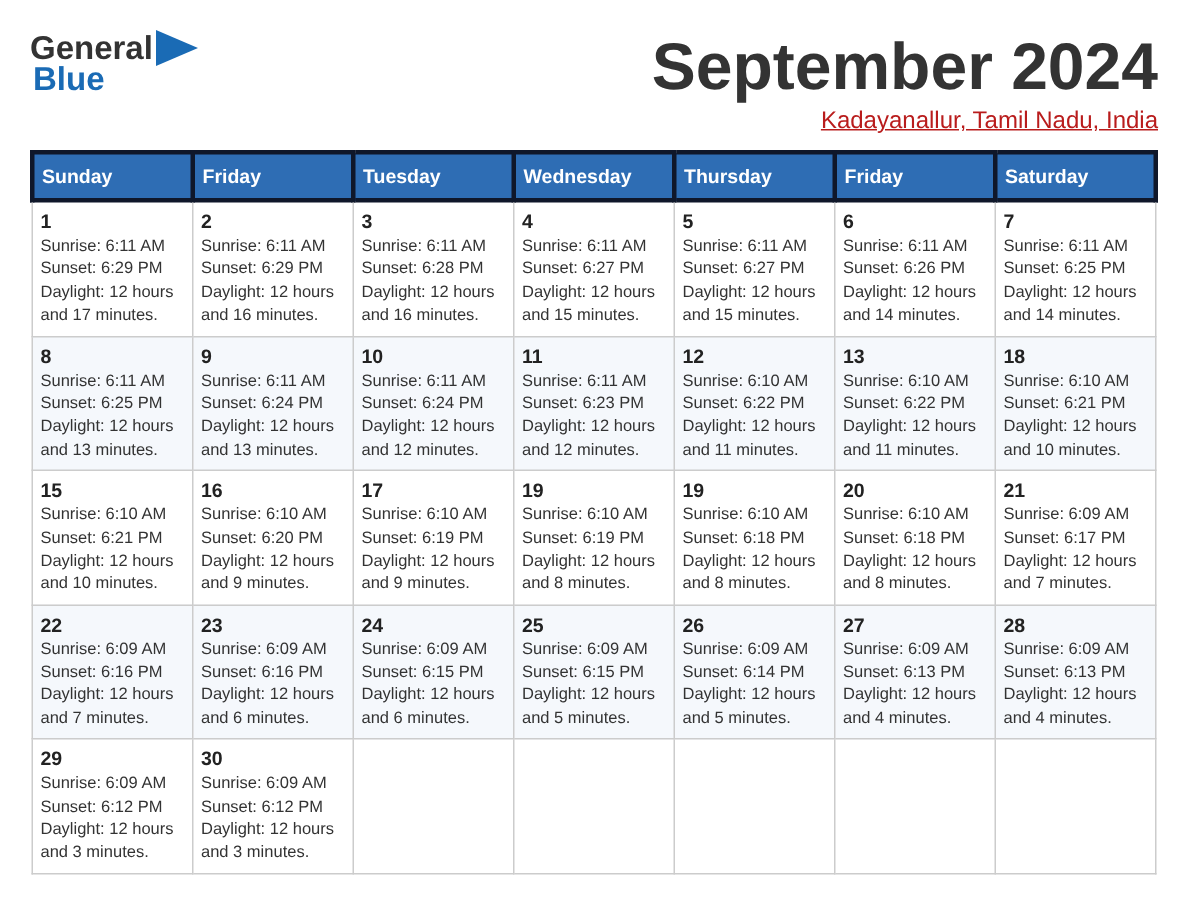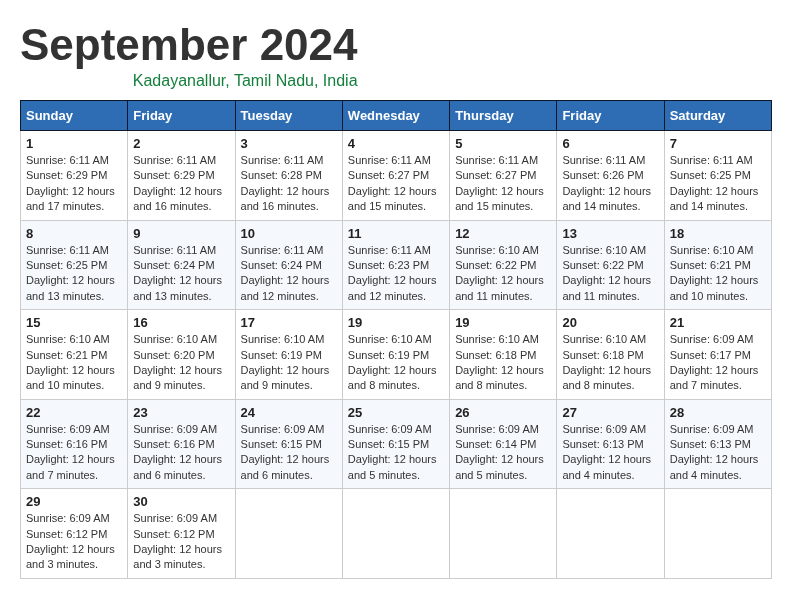--- a/index.html
+++ b/index.html
@@ -80,6 +80,17 @@
 <body>
 
 <div class="header-area">
+  <div class="logo">
+    <div style="display:flex; align-items:center; gap:2px;">
+      <div style="font-size:22px; font-weight:bold; color:#333; line-height:1.1;">
+        <span style="color:#333;">General</span>
+      </div>
+      <svg width="28" height="24" viewBox="0 0 28 24">
+        <polygon points="0,0 28,12 0,24" fill="#1a6bb5"></polygon>
+      </svg>
+    </div>
+    <div style="font-size:22px; font-weight:bold; color:#1a6bb5; margin-top:-4px; margin-left:2px;">Blue</div>
+  </div>
   <div class="title-area">
     <div class="month-title">September 2024</div>
     <div class="location-title">Kadayanallur, Tamil Nadu, India</div>

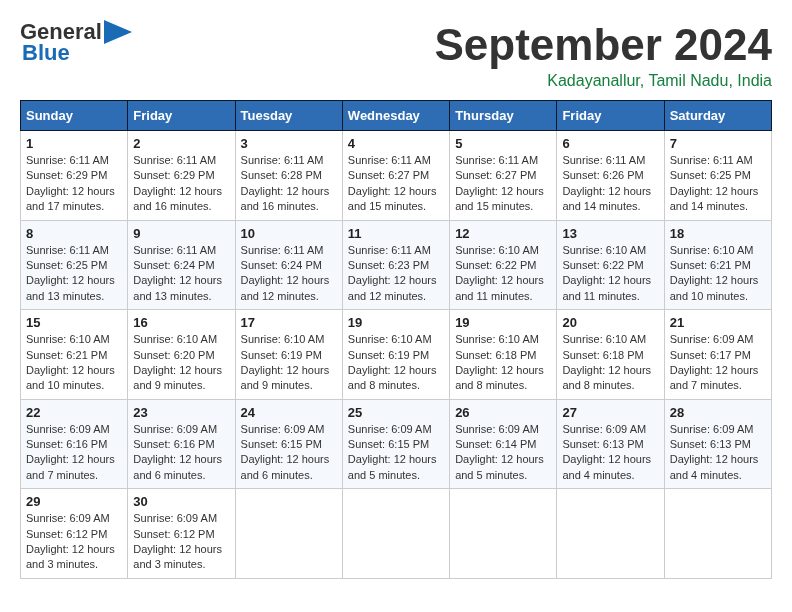--- a/index.html
+++ b/index.html
@@ -31,8 +31,9 @@
     }
     .location-title {
       font-size: 16px;
-      color: #15803d;
+      color: #b91c1c;
       margin-top: 2px;
+      text-decoration: underline;
     }
     .calendar {
       width: 100%;

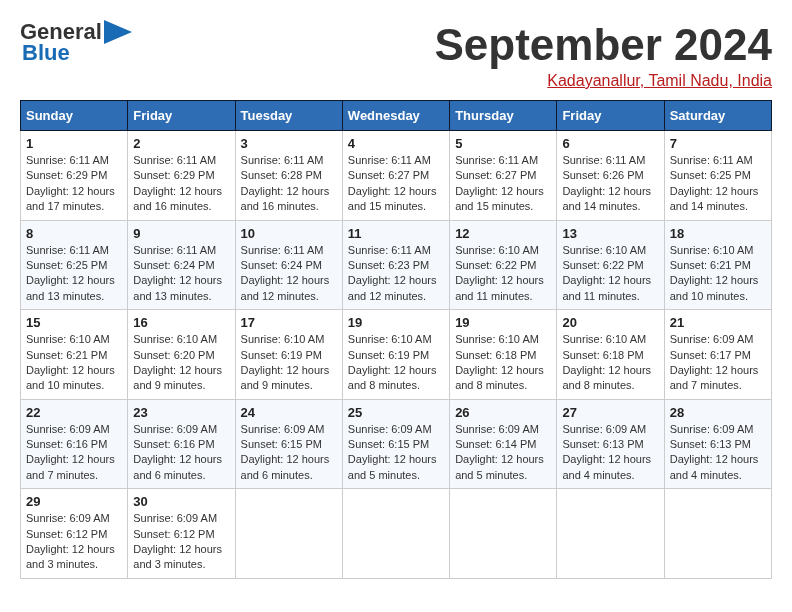--- a/index.html
+++ b/index.html
@@ -47,7 +47,7 @@
       text-align: left;
       font-size: 13px;
       font-weight: bold;
-      border: 1px solid #0f172a;
+      border: 3px solid #0f172a;
     }
     .calendar td {
       vertical-align: top;

